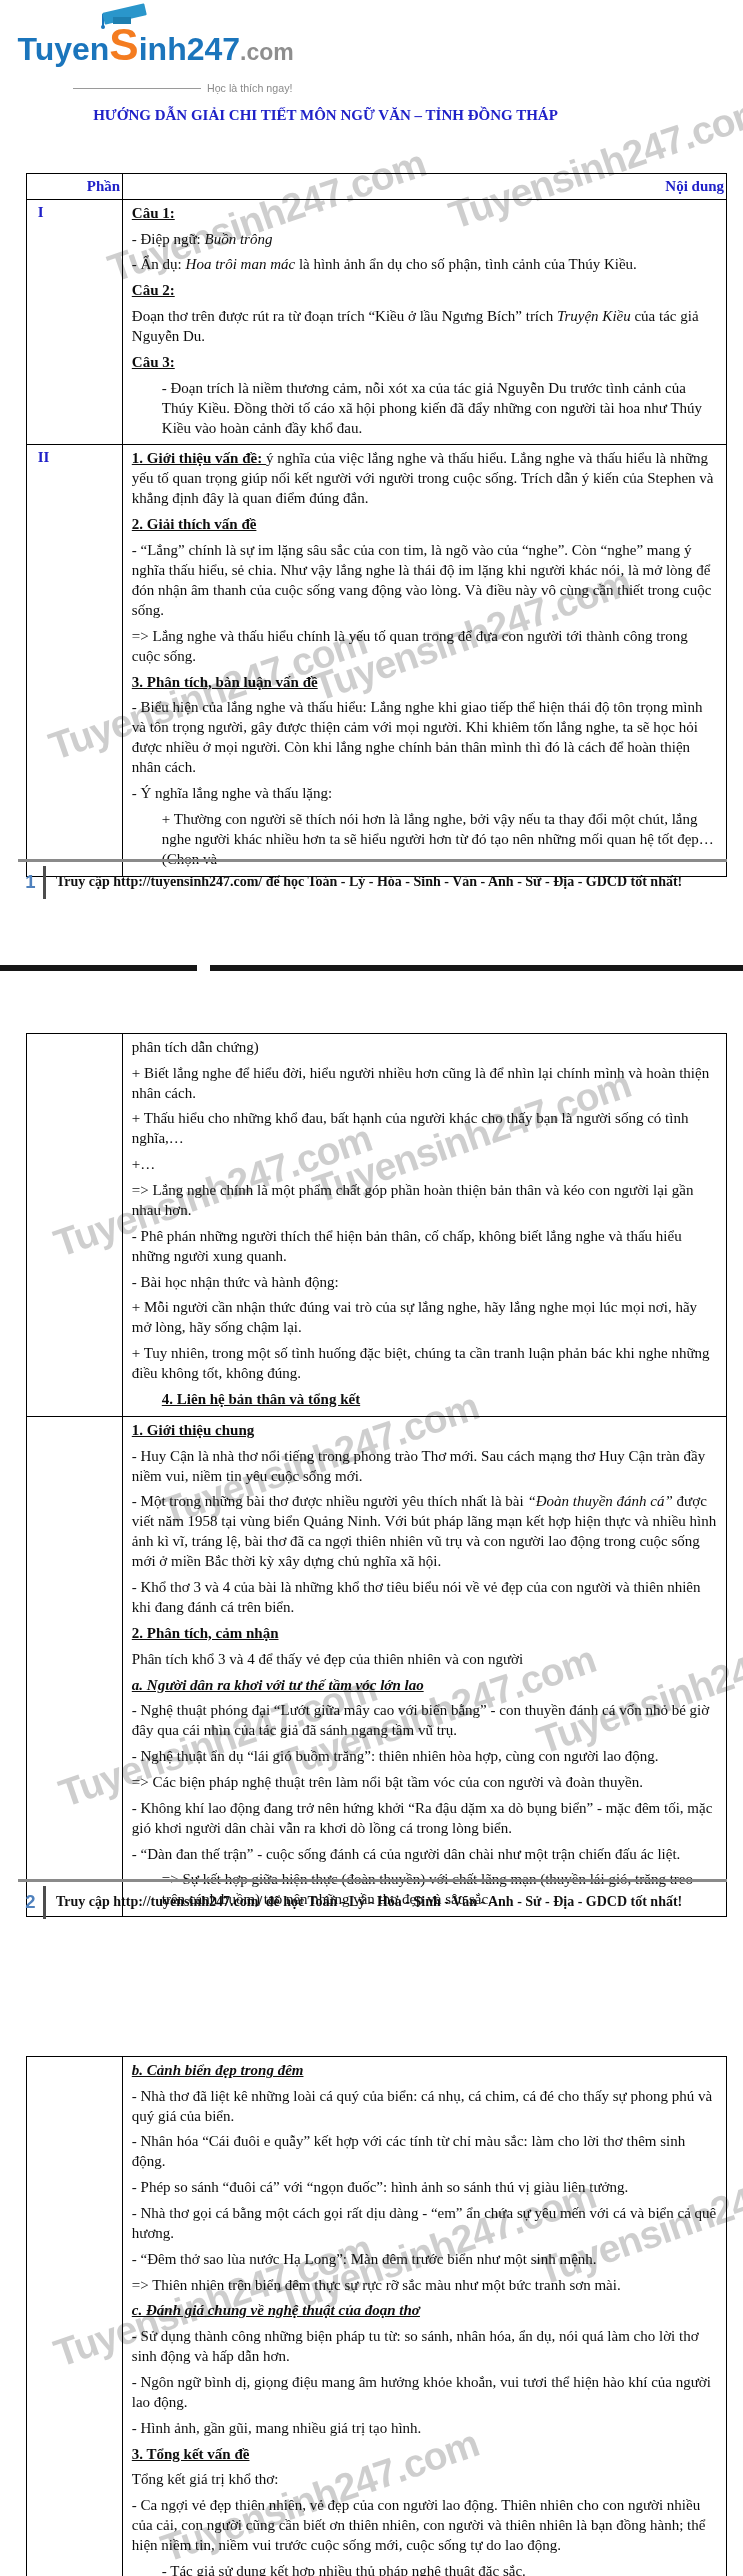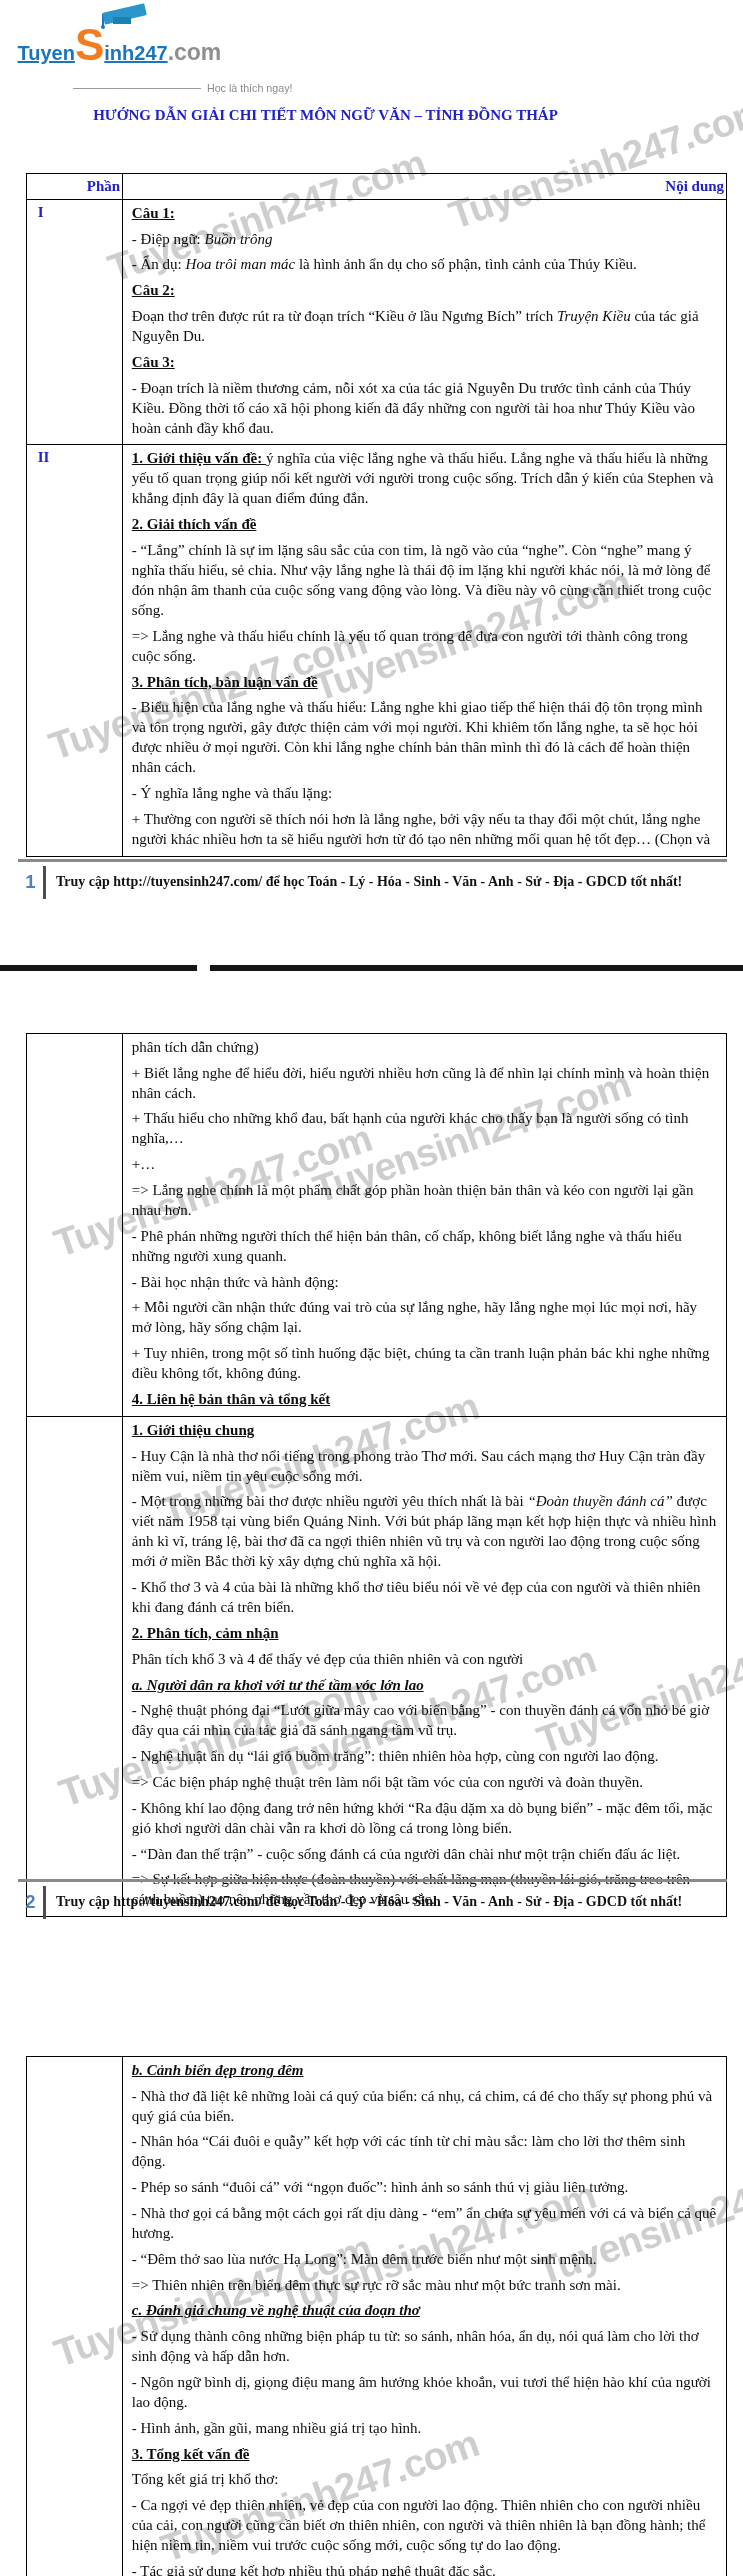--- a/index.html
+++ b/index.html
@@ -26,7 +26,7 @@
   .logo{position:absolute;left:17.5px;top:3.9px;z-index:3;width:283px;
         font-family:"Liberation Sans","DejaVu Sans",sans-serif;}
   .logo-row{position:relative;padding-top:19.5px;line-height:1;}
-  .lg-blue{color:var(--logo-blue);font-weight:bold;font-size:20px;text-decoration:underline;}
+  .lg-blue{color:var(--logo-blue);font-weight:bold;font-size:32px;}
   .lg-orange{color:var(--logo-orange);font-weight:bold;font-size:44px;}
   .lg-gray{color:#8e8e8e;font-weight:bold;font-size:23px;}
   .cap{position:absolute;left:82px;top:0;width:51px;height:23.4px;display:block;}

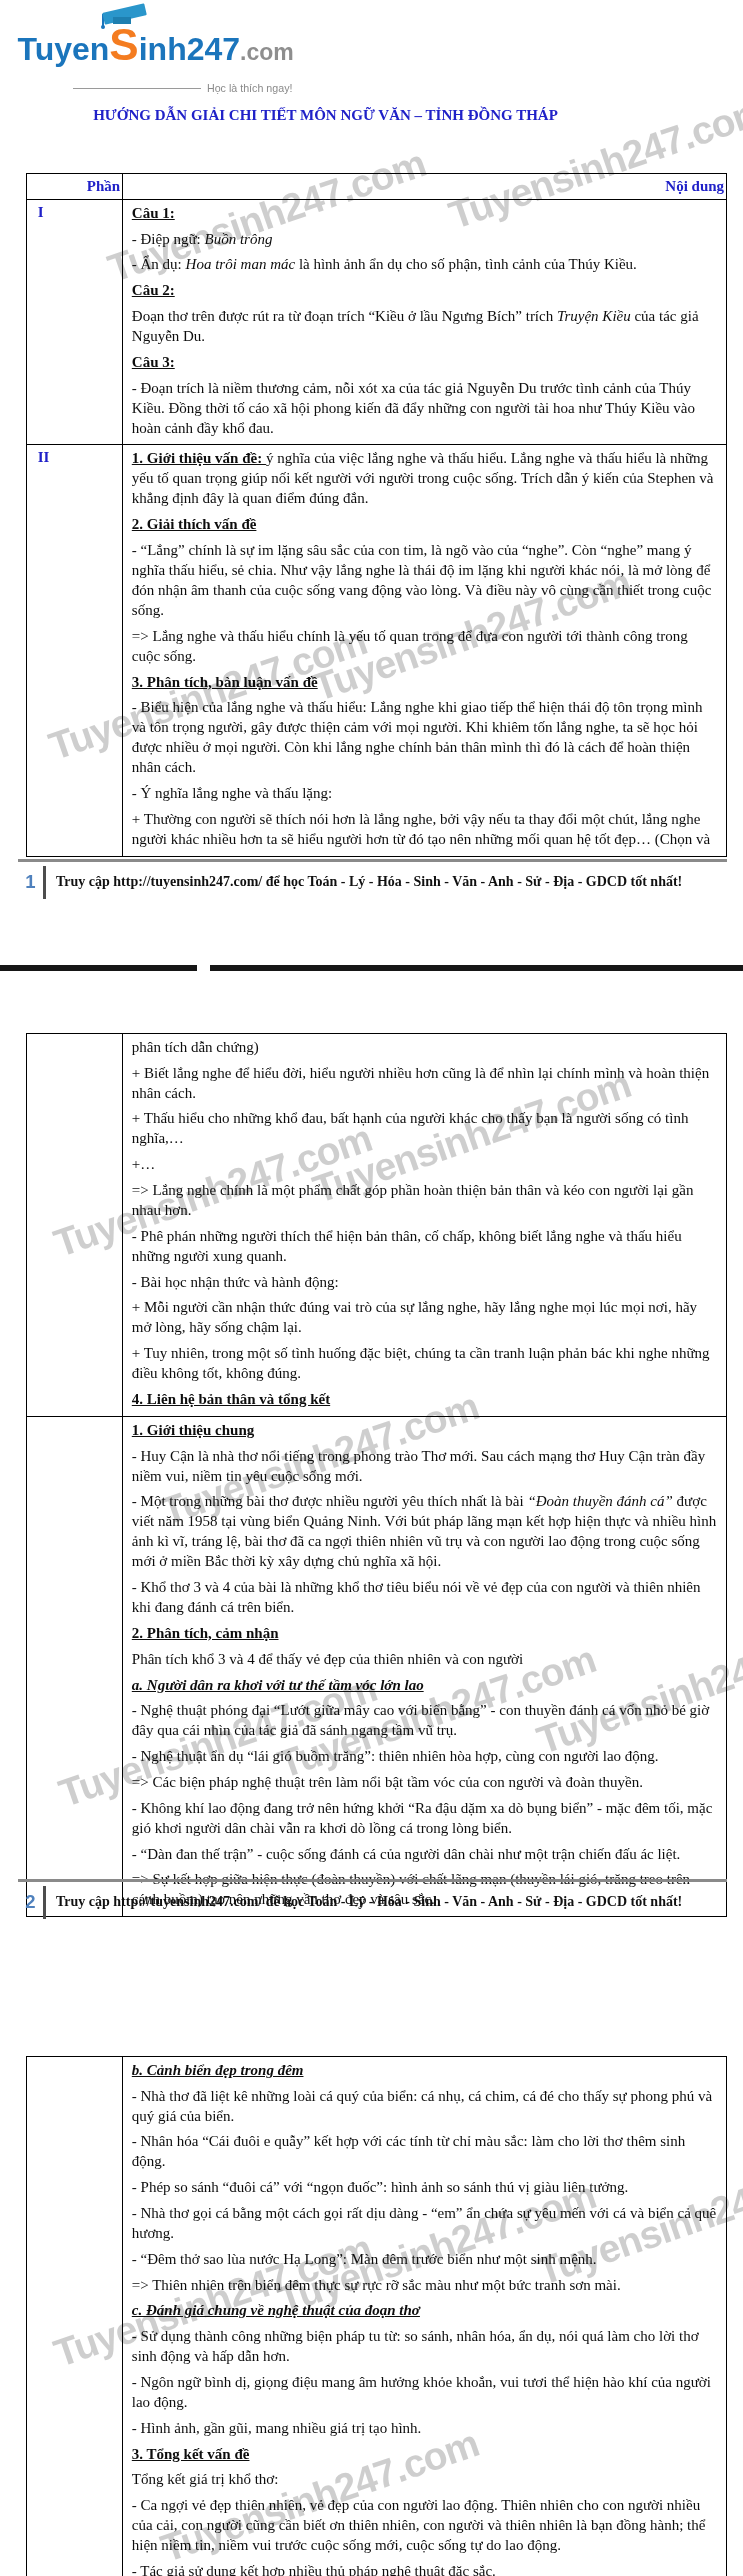--- a/index.html
+++ b/index.html
@@ -59,7 +59,7 @@
   td.content-cell{vertical-align:top;padding:1px 7.8px 2.9px 8.8px;}
   td.content-cell p{font-size:15px;line-height:20px;margin:5.8px 0;}
   td.content-cell p:first-child{margin-top:1.9px;}
-  td.content-cell p:last-child{margin-bottom:3.9px;}
+  td.content-cell p:last-child{margin-bottom:3.9px;margin-left:30px;}
   .b{font-weight:bold;text-decoration:underline;} .i{font-style:italic;}
 
   

